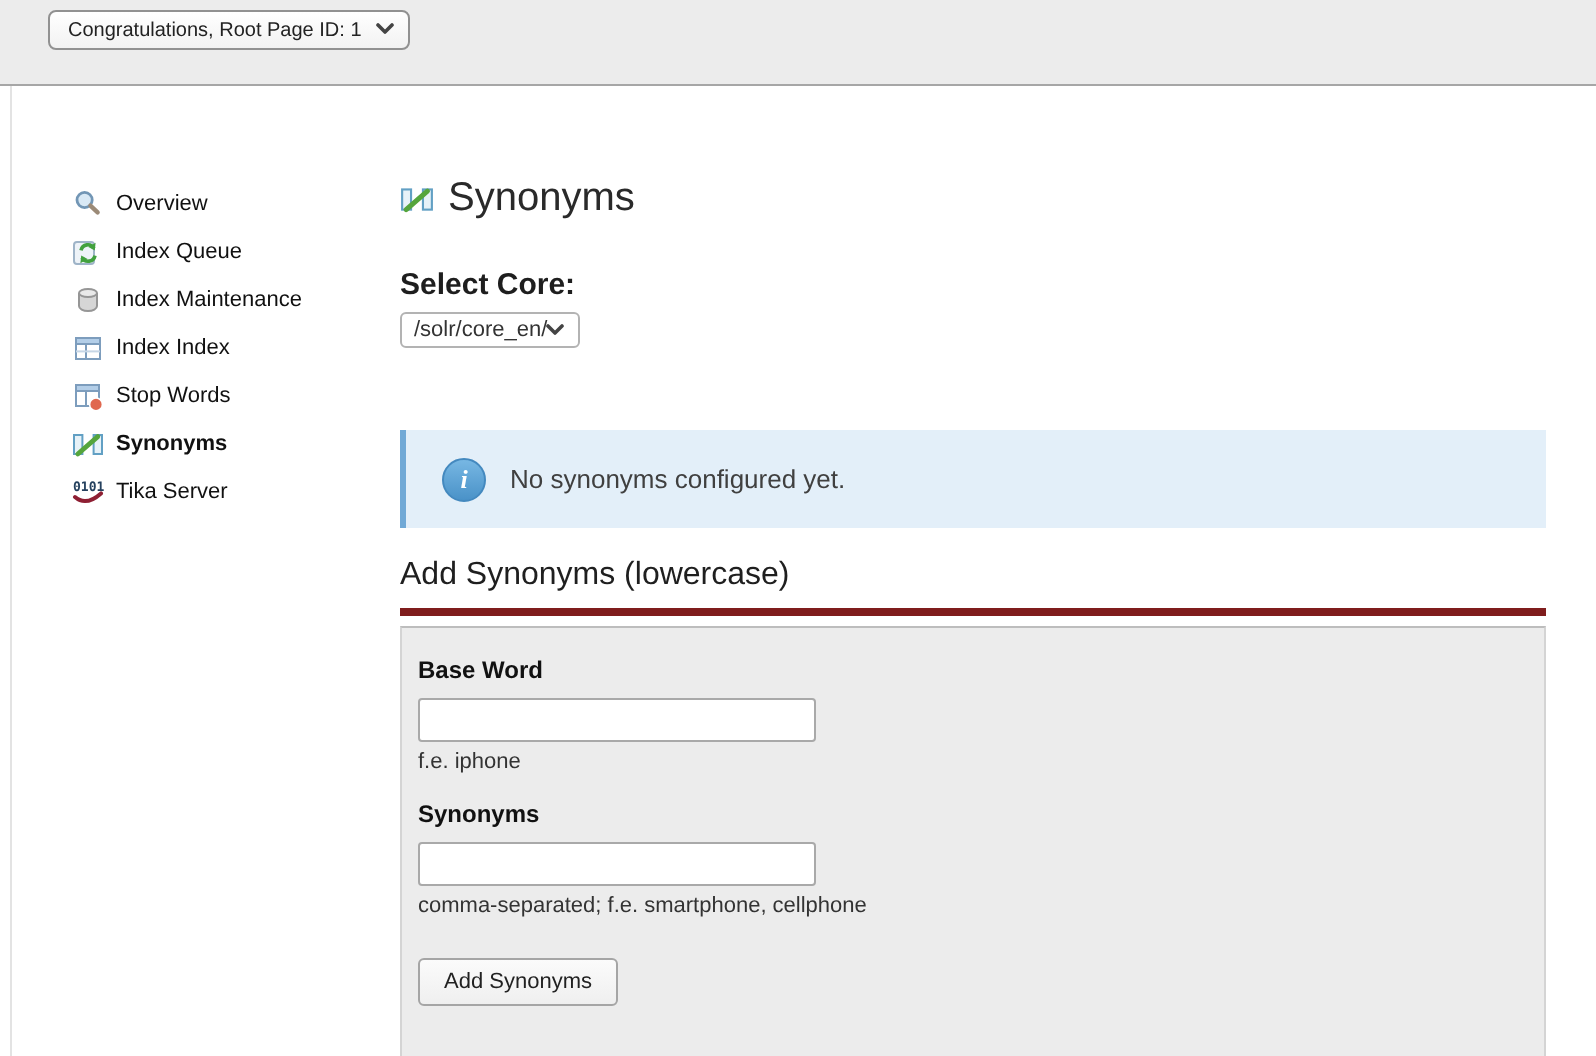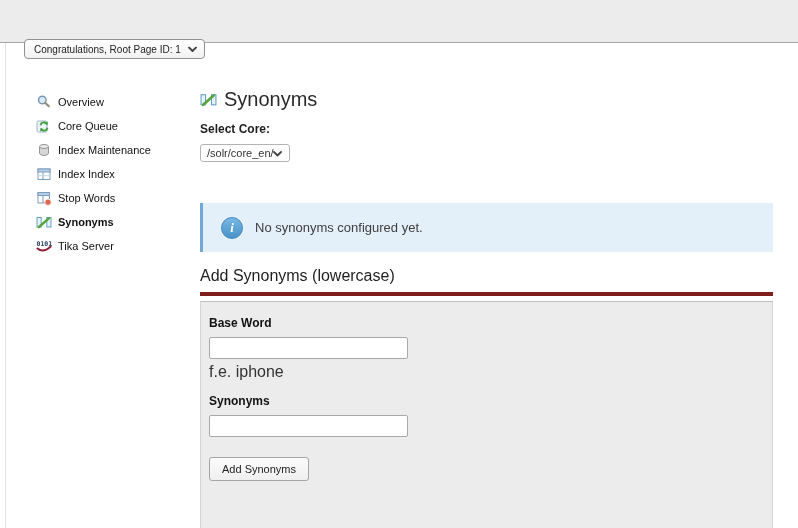--- a/index.html
+++ b/index.html
@@ -11,7 +11,7 @@
             background:#ececec; border-bottom:1px solid #a6a6a6; }
   .fake-select { display:flex; align-items:center; position:relative;
                  background:linear-gradient(#ffffff,#f2f2f2);
-                 border:1px solid #919191; border-radius:4px; cursor:pointer;margin-top:34px; }
+                 border:1px solid #919191; border-radius:4px; cursor:pointer; }
   .page-select { position:absolute; left:24px; top:5px; width:181px; height:20px;
                  font-size:10px; color:#222; padding:0 22px 0 9px; white-space:nowrap; overflow:hidden; }
   .chev { position:absolute; right:7px; top:50%; transform:translateY(-50%); display:block; }

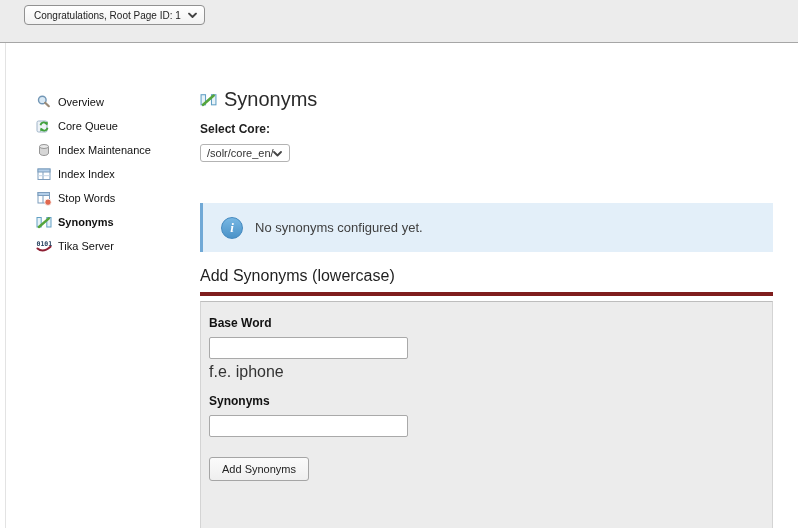--- a/index.html
+++ b/index.html
@@ -93,7 +93,7 @@
         <path d="M11.5 9.8 A3.5 3.5 0 0 1 5 10.8" fill="none" stroke="#42a13e" stroke-width="1.8"></path>
         <path d="M4.2 13.6 L4.6 9.8 L7.8 11.5 Z" fill="#42a13e"></path>
       </svg>
-    <span>Core Queue</span>
+    <span>Index Queue</span>
   </div>
 
   <div class="side-item">

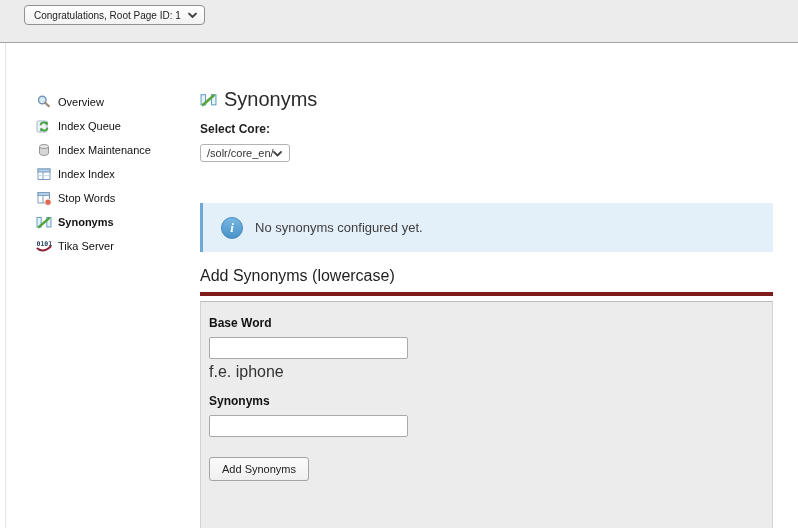--- a/index.html
+++ b/index.html
@@ -31,7 +31,7 @@
   .ticon { width:17px; height:17px; display:block; }
   .page-title { font-size:20px; font-weight:normal; color:#2a2a2a; line-height:22px; }
 
-  .core-label { margin-top:12px; font-size:12px; font-weight:bold; height:14px; }
+  .core-label { margin-top:24px; font-size:15px; font-weight:bold; height:14px; }
   .core-select { margin-top:8px; width:90px; height:18px; background:#fff;
                  background-image:none; border:1px solid #b3b3b3; border-radius:3px;
                  font-size:11px; color:#333; padding:0 18px 0 6px; }

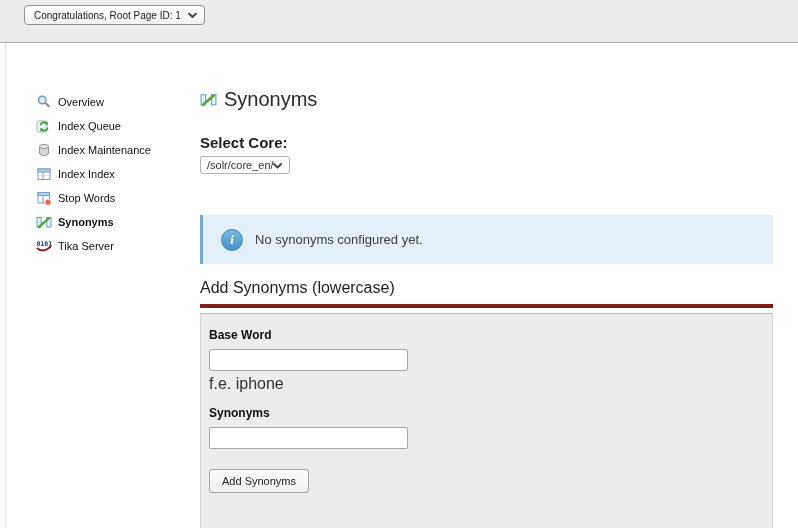--- a/index.html
+++ b/index.html
@@ -53,7 +53,7 @@
   .text-input { display:block; margin-top:7px; width:199px; height:22px;
                 border:1px solid #a9a9a9; border-radius:2px; background:#fff;
                 font-size:12px; padding:0 5px; font-family:inherit; }
-  .hint { margin-top:4px; font-size:16px; color:#333; }
+  .hint { margin-top:4px; font-size:11px; color:#333; }
   .field-group.second { margin-top:13px; }
   .submit-btn { margin-top:20px; display:inline-block; font-size:11px; color:#222;
                 background:linear-gradient(#fbfbfb,#efefef); border:1px solid #a5a5a5;

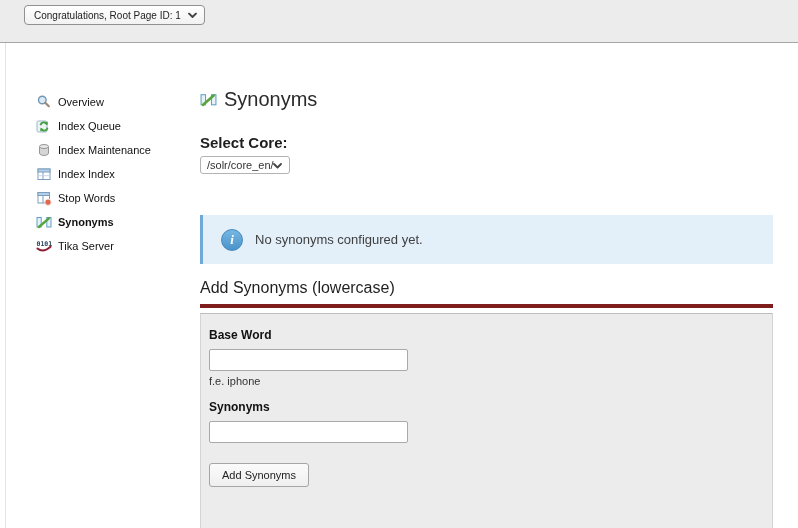--- a/index.html
+++ b/index.html
@@ -185,6 +185,7 @@
     <div class="field-group second">
       <div class="field-label">Synonyms</div>
       <input class="text-input" type="text" value="" style="">
+      <div class="hint">comma-separated; f.e. smartphone, cellphone</div>
     </div>
 
     <button class="submit-btn">Add Synonyms</button>

